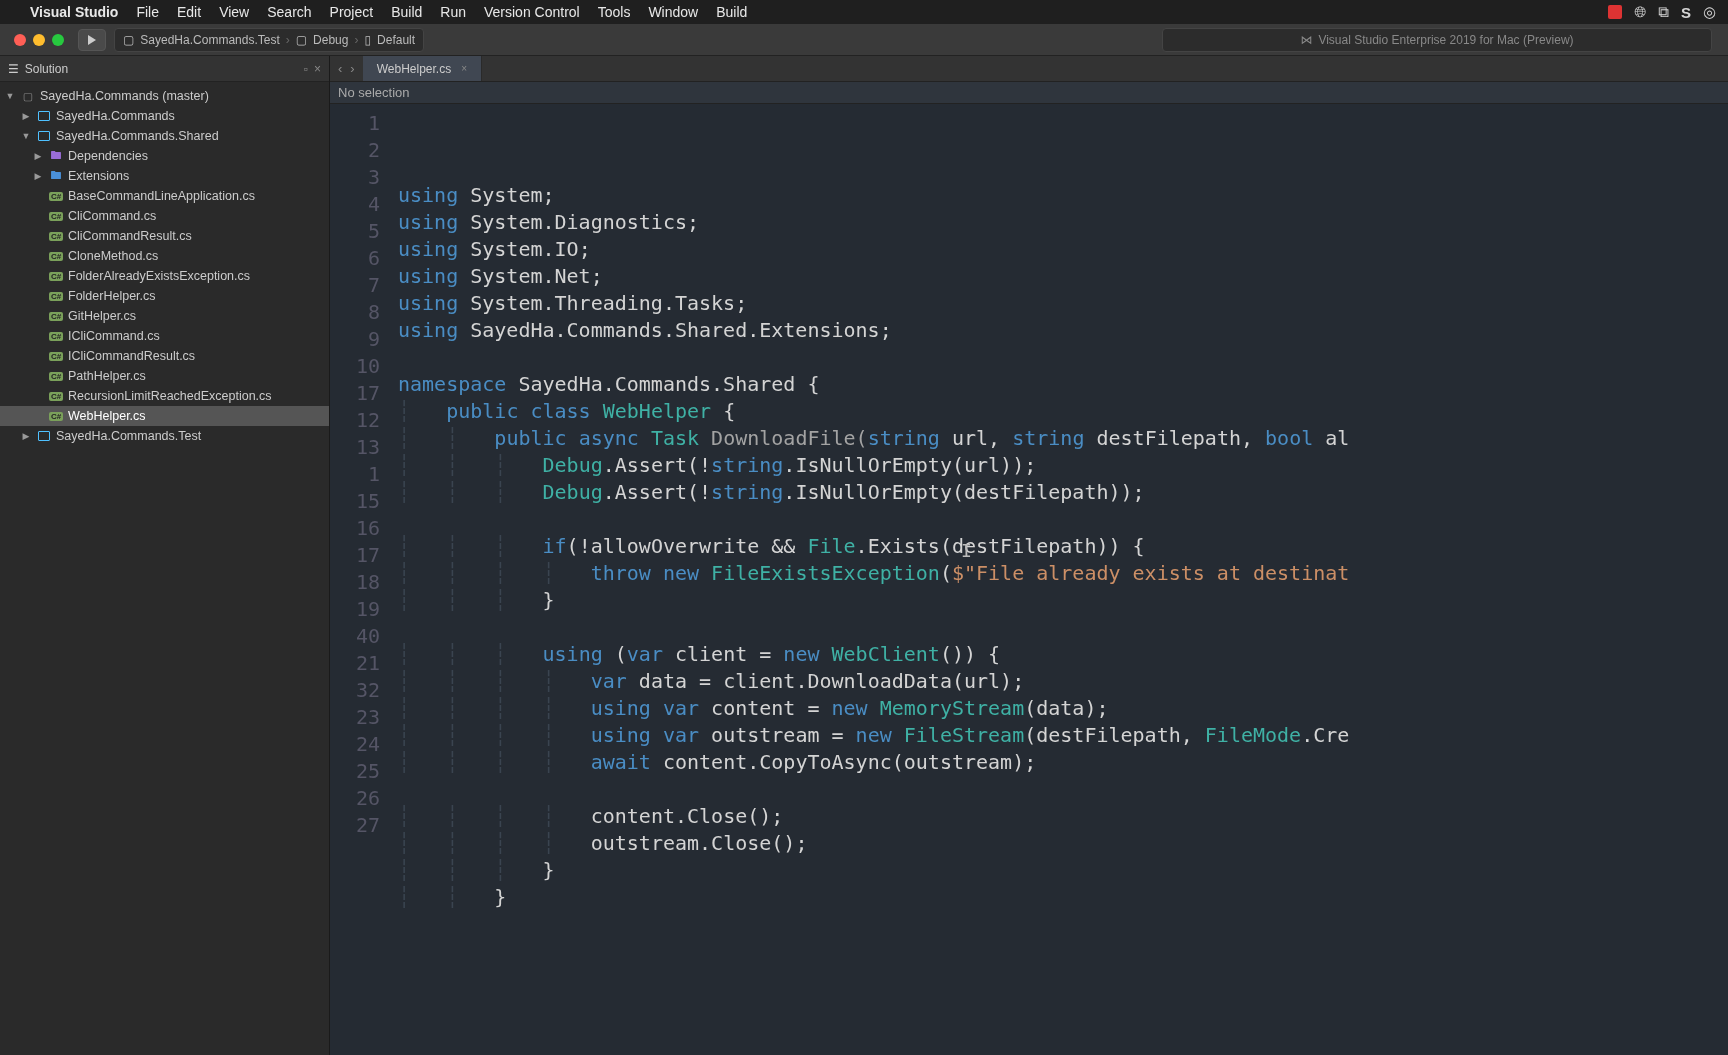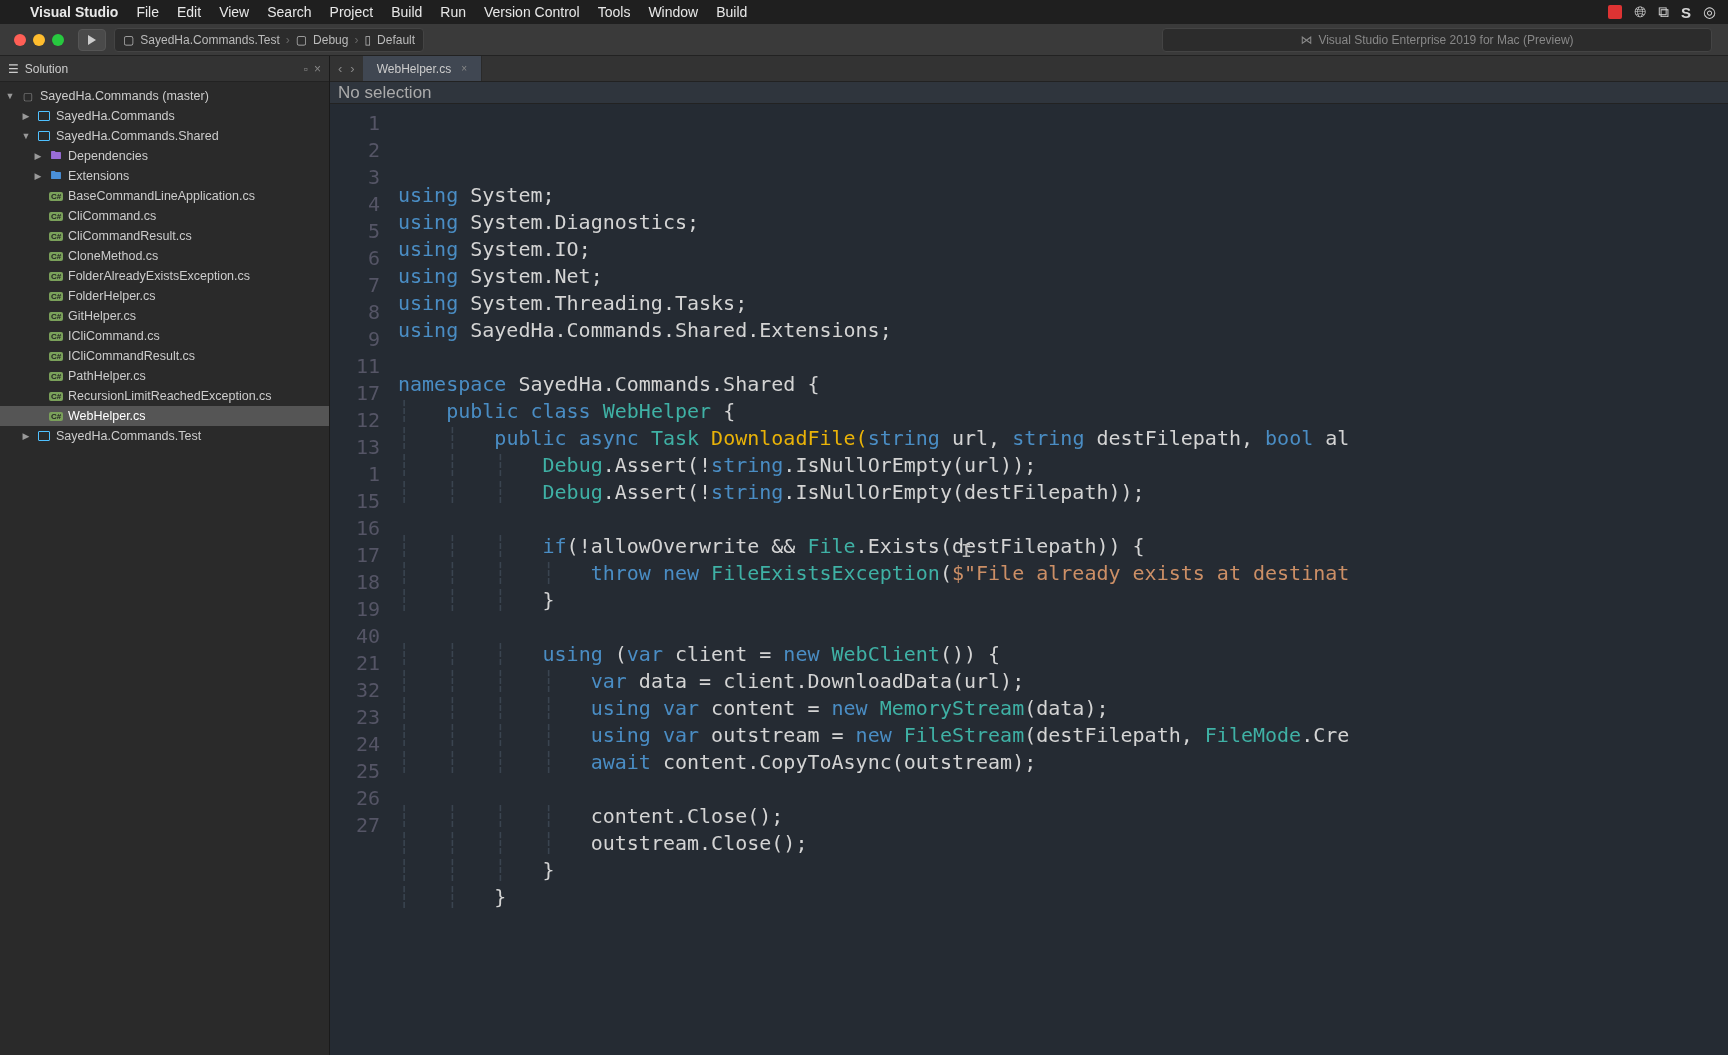--- a/index.html
+++ b/index.html
@@ -164,7 +164,7 @@
   display: flex;
   align-items: center;
   padding: 0 8px;
-  font-size: 17px;
+  font-size: 13px;
   color: #aaa;
   border-bottom: 1px solid #222;
 }

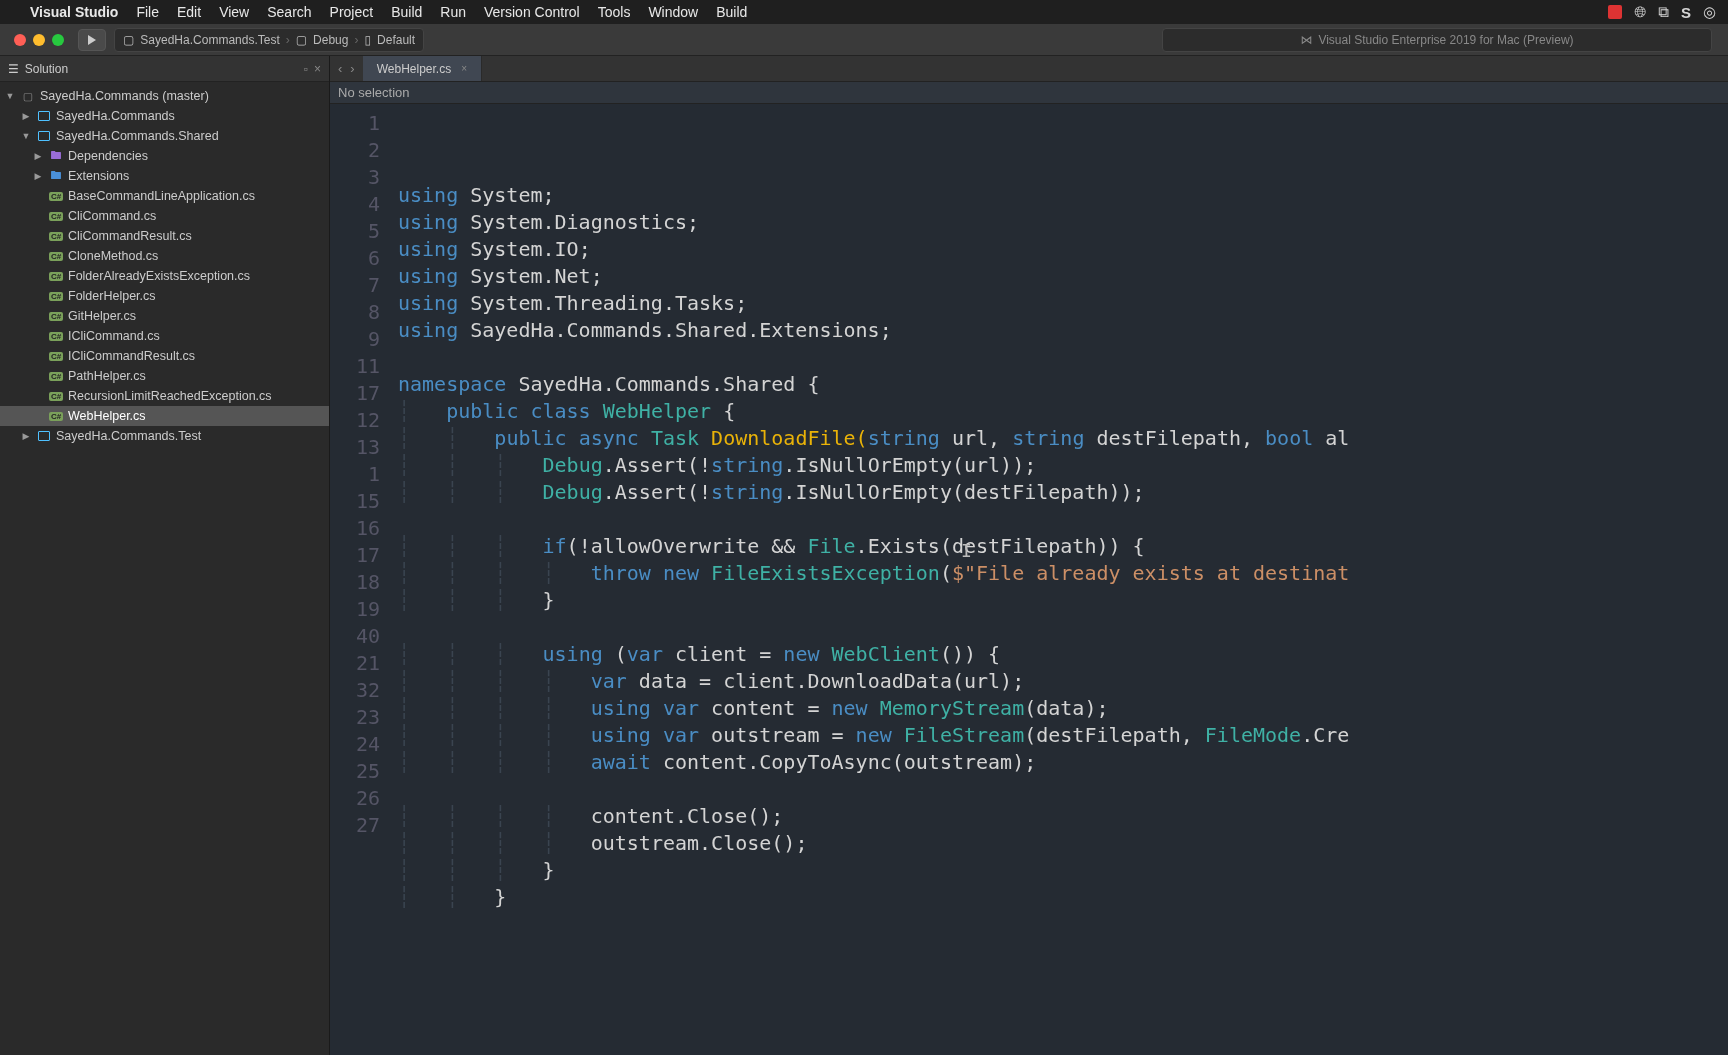--- a/index.html
+++ b/index.html
@@ -430,7 +430,7 @@
           <div>7</div>
           <div>8</div>
           <div>9</div>
-          <div>11</div>
+          <div>10</div>
           <div>17</div>
           <div>12</div>
           <div>13</div>

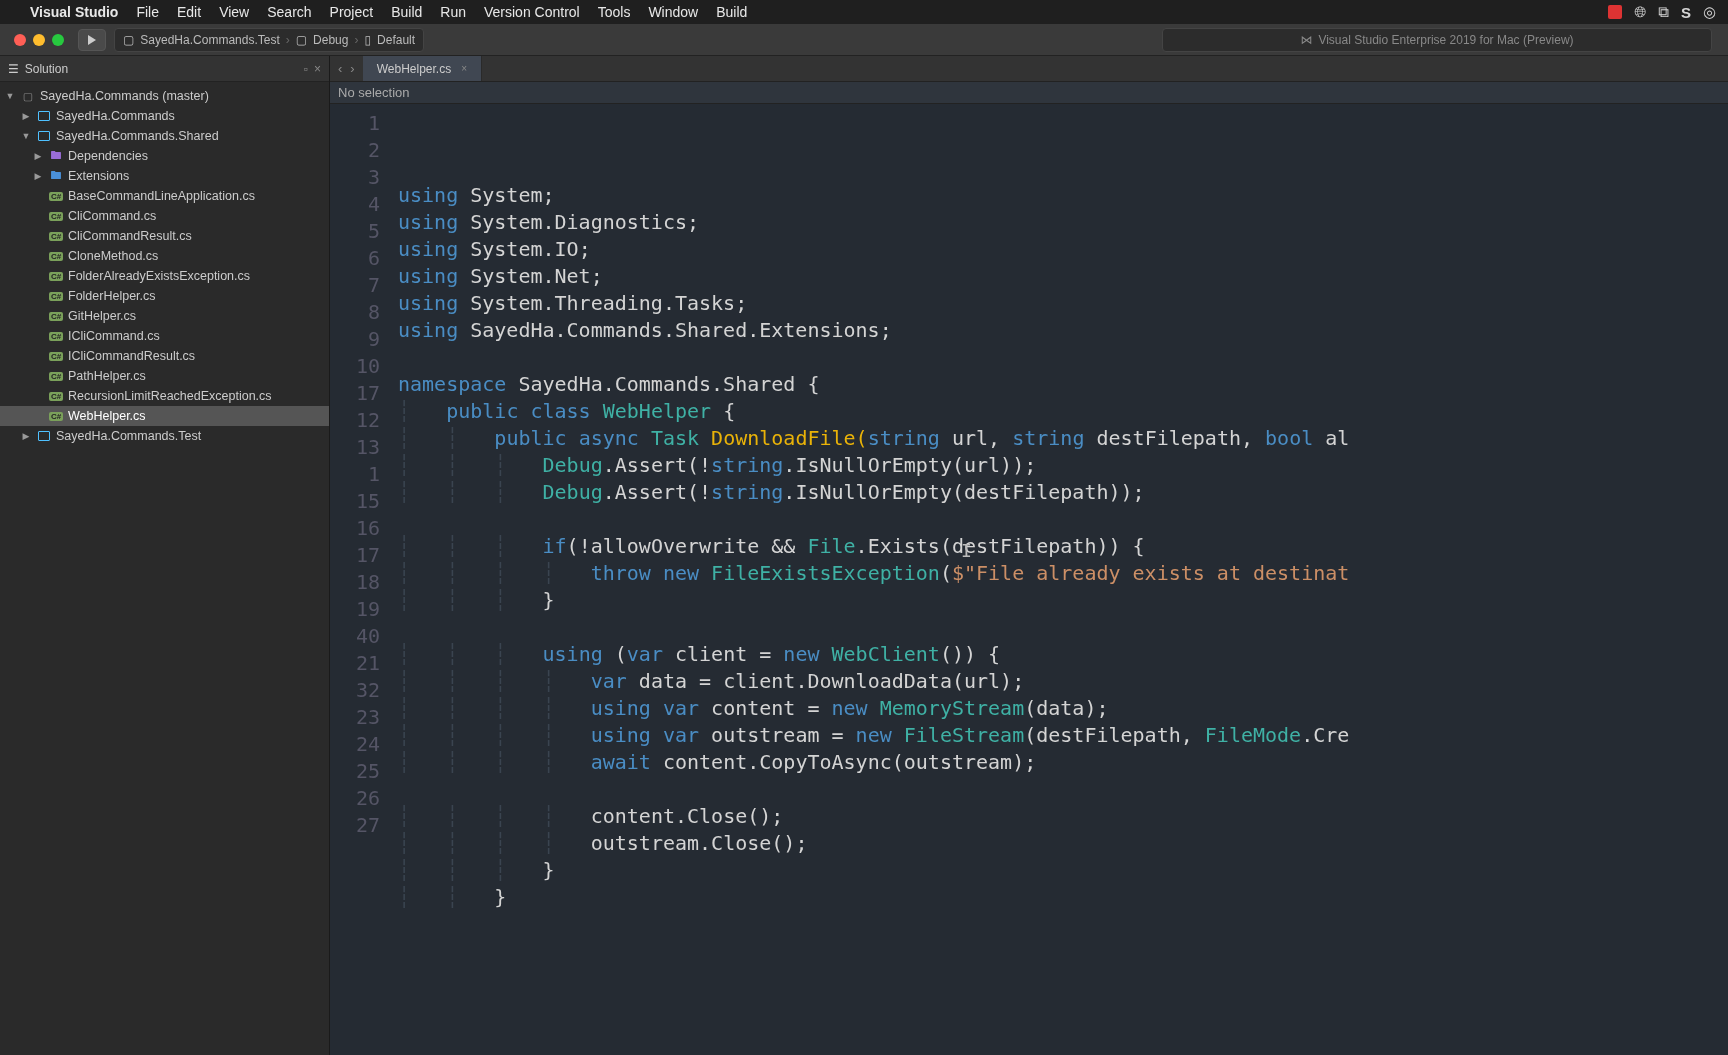--- a/index.html
+++ b/index.html
@@ -198,7 +198,7 @@
 .type { color: #3fb1a5; }
 .str { color: #cc8f66; }
 .ns { color: #d4d4d4; }
-.mthd { color: #eab308; }
+.mthd { color: #a3a3a3; }
 .punc { color: #d4d4d4; }
 .ident { color: #d4d4d4; }
 .indent-guide {

